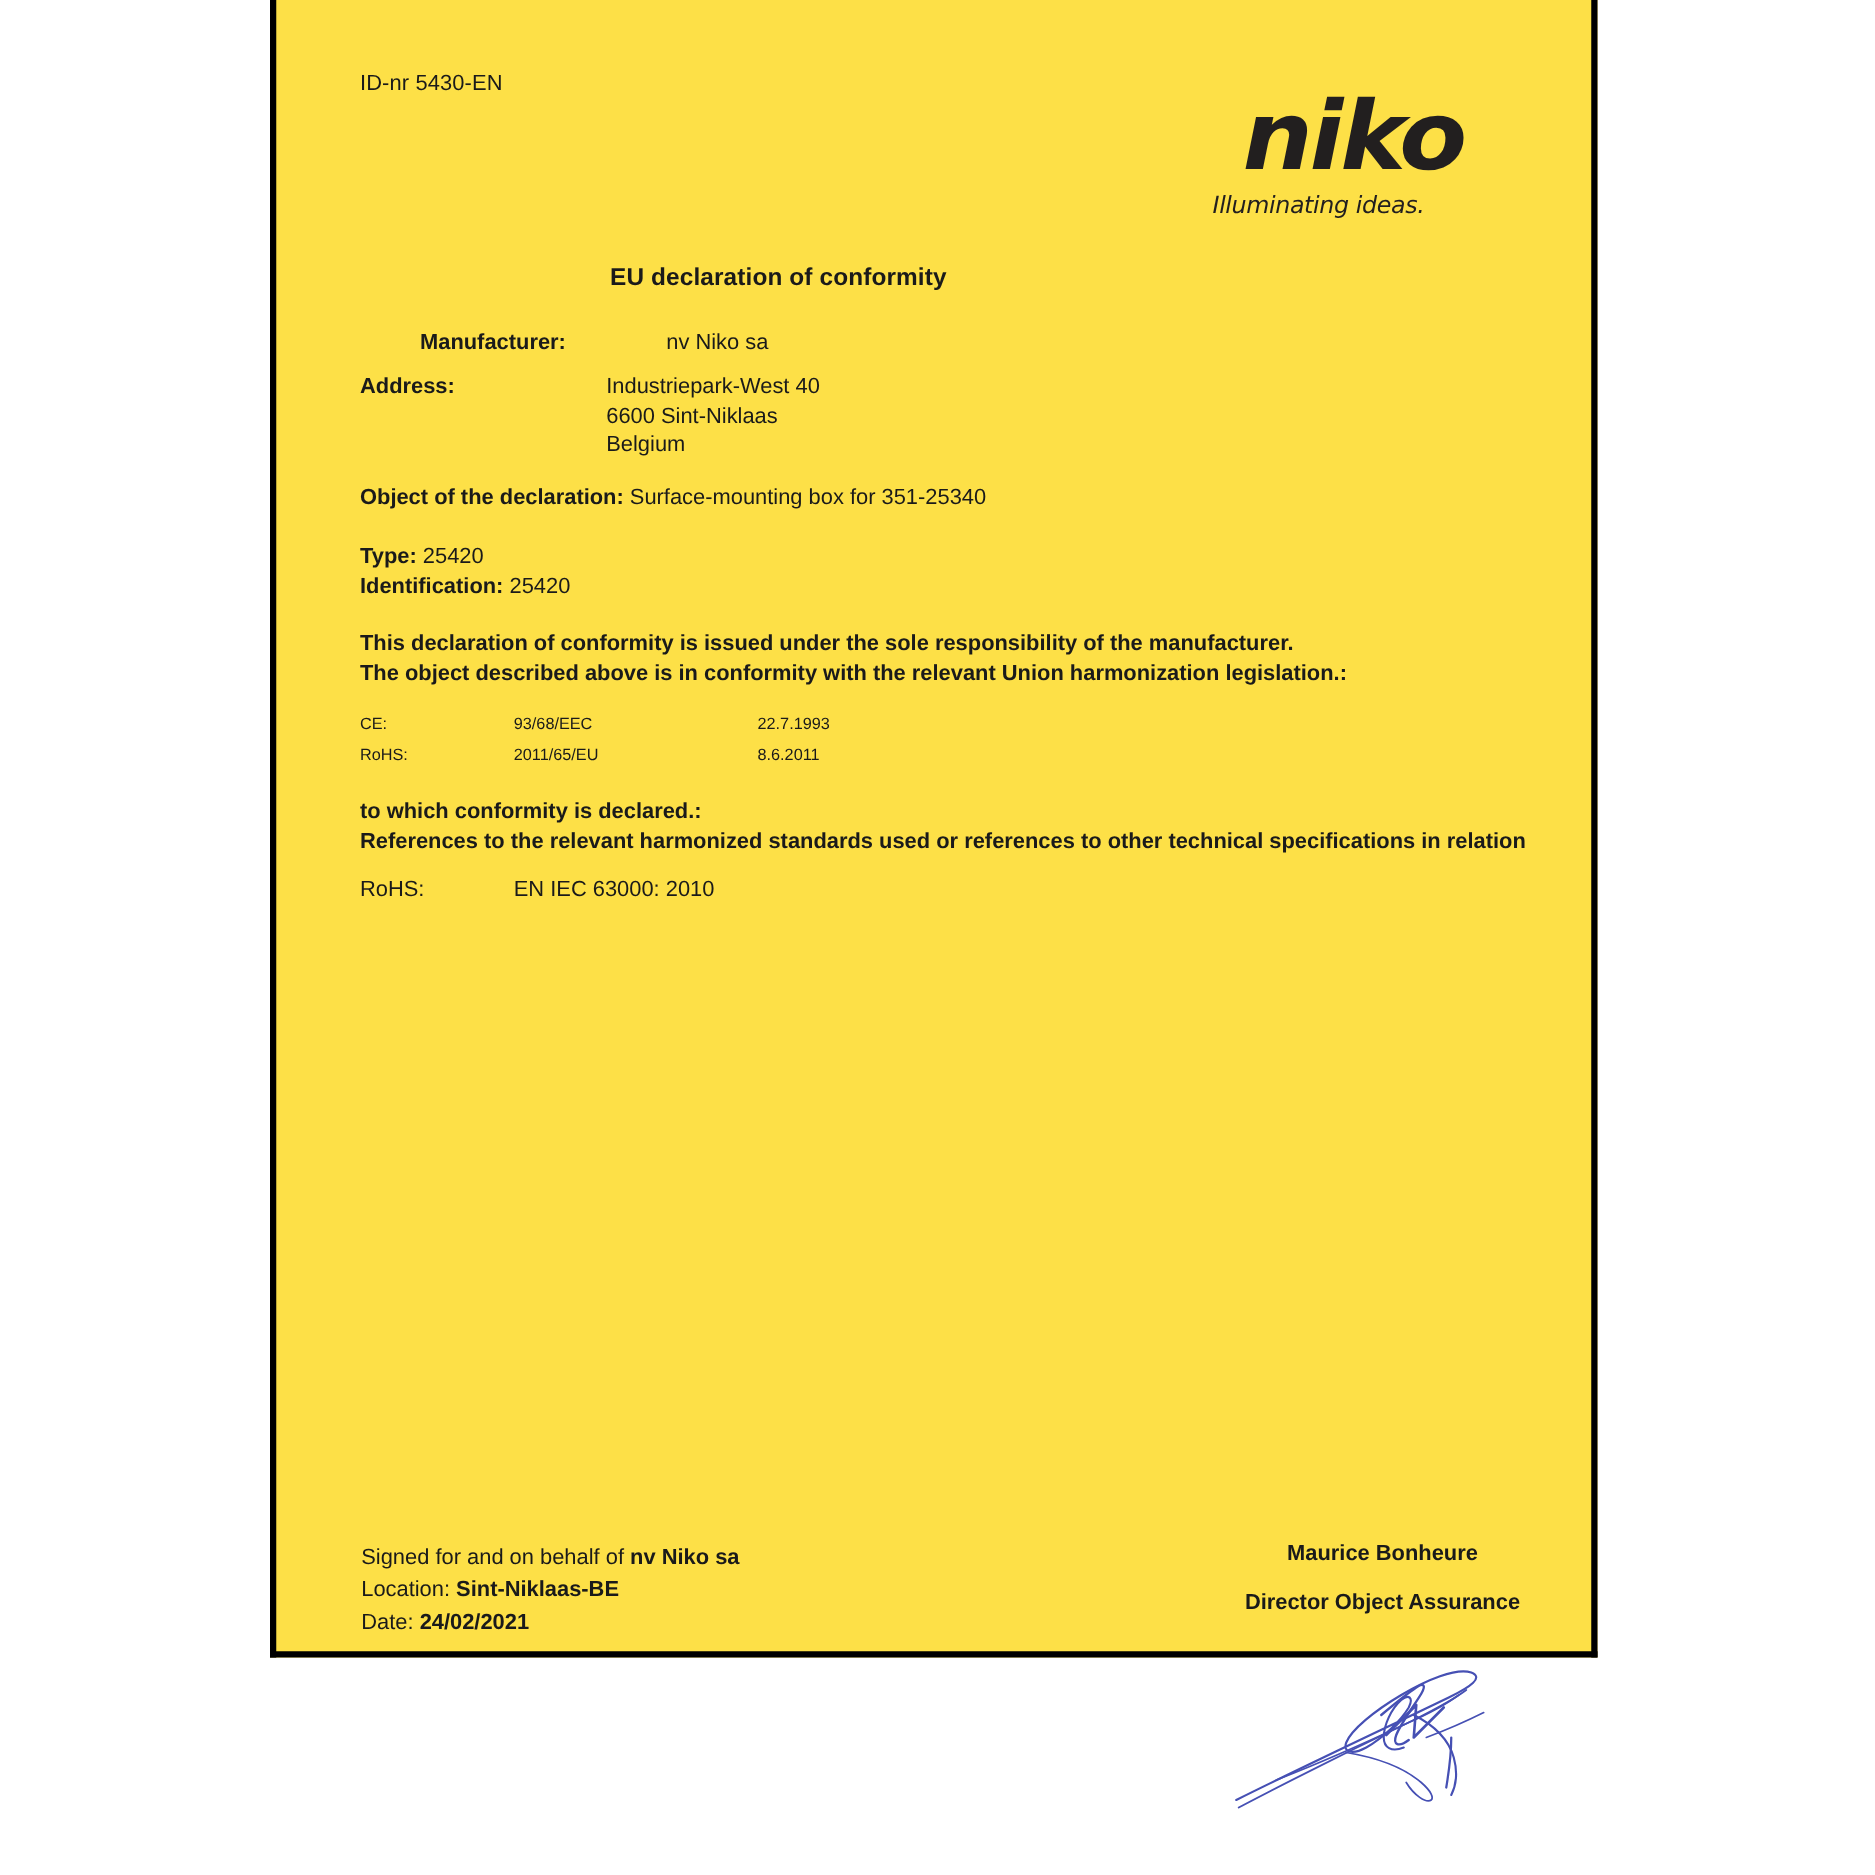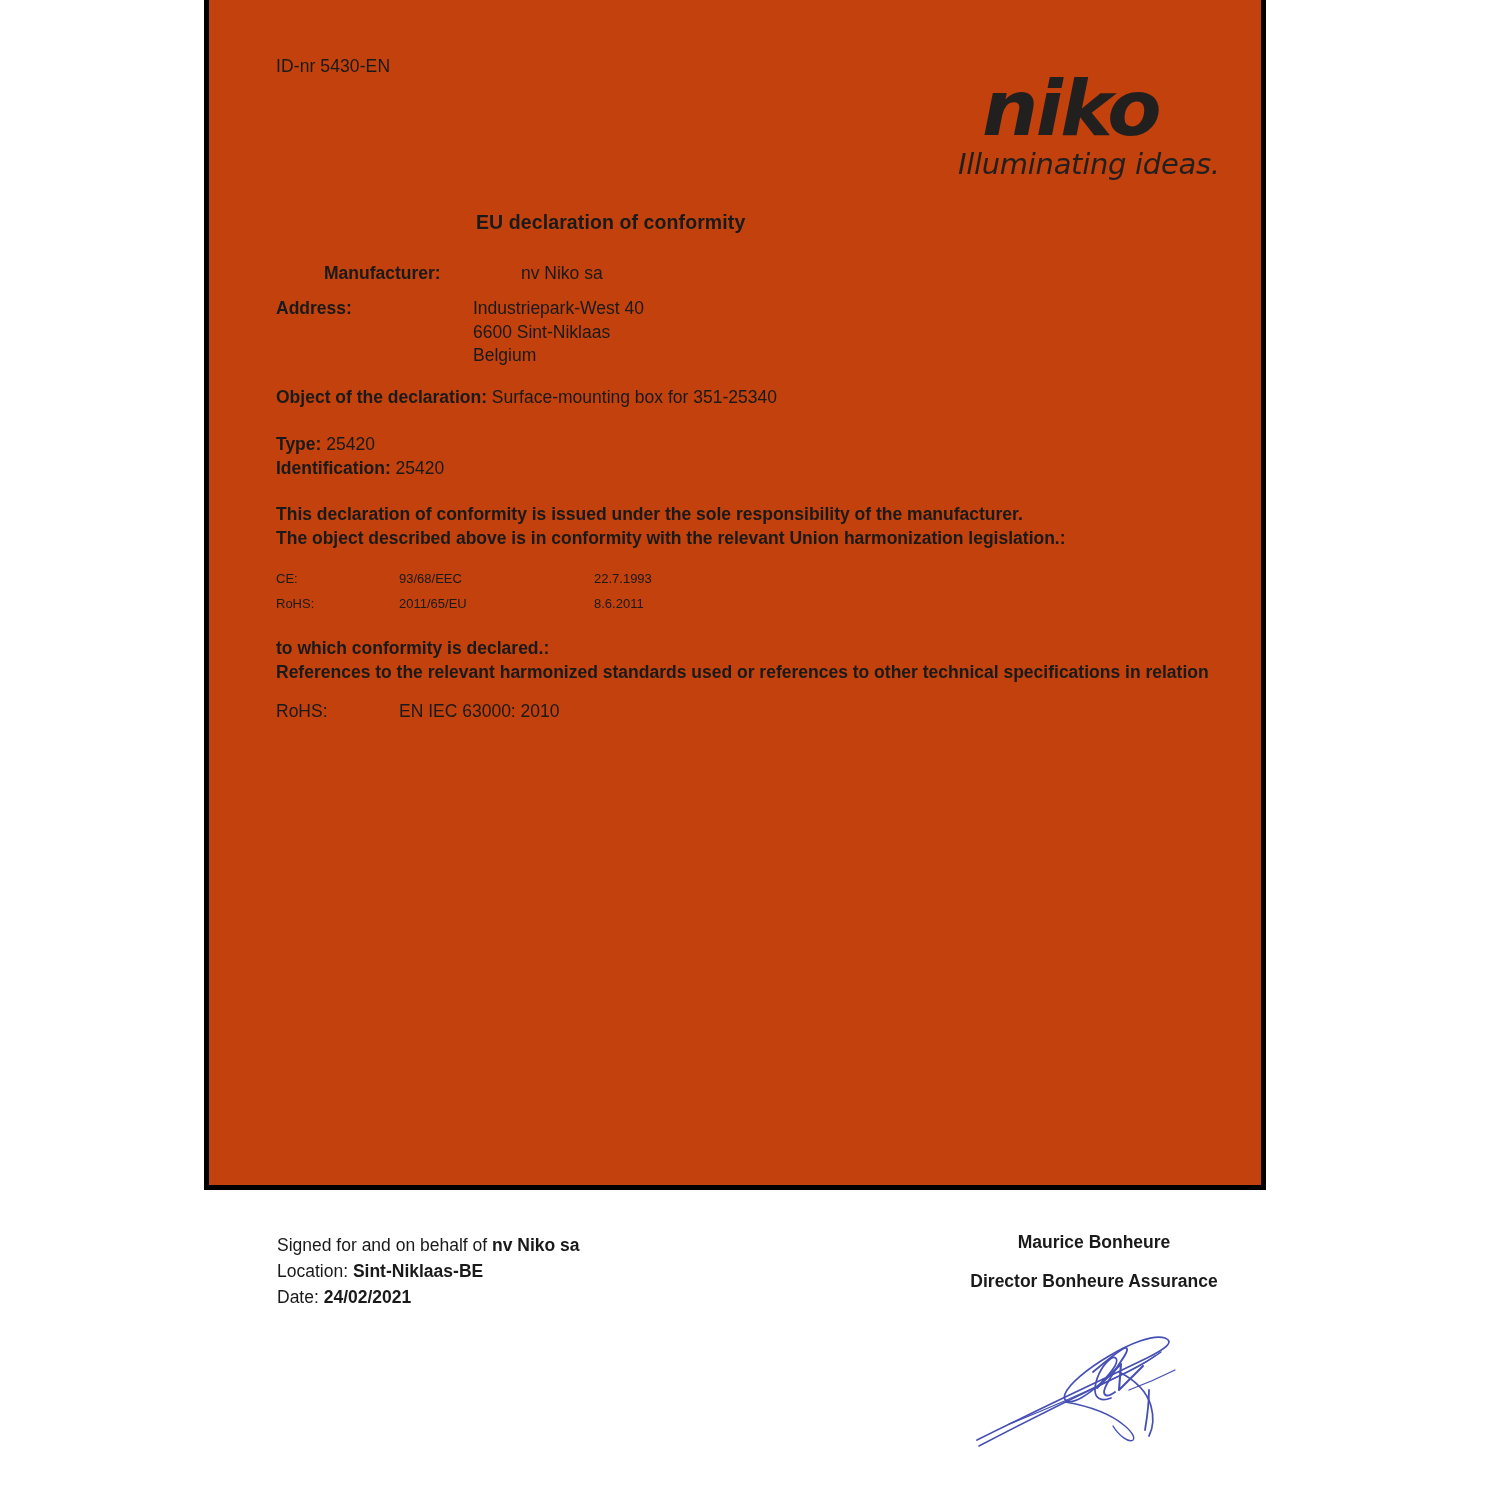--- a/index.html
+++ b/index.html
@@ -17,14 +17,14 @@
 
   #page-frame {
     position: absolute;
-    left: 204px;
+    left: 216px;
     top: 0px;
     width: 1062px;
-    height: 1190px;
+    height: 1326px;
     border: 5px solid #000000;
     border-top: none;
     box-sizing: border-box;
-    background: #c2410c;
+    background: #fde047;
   }
 
   

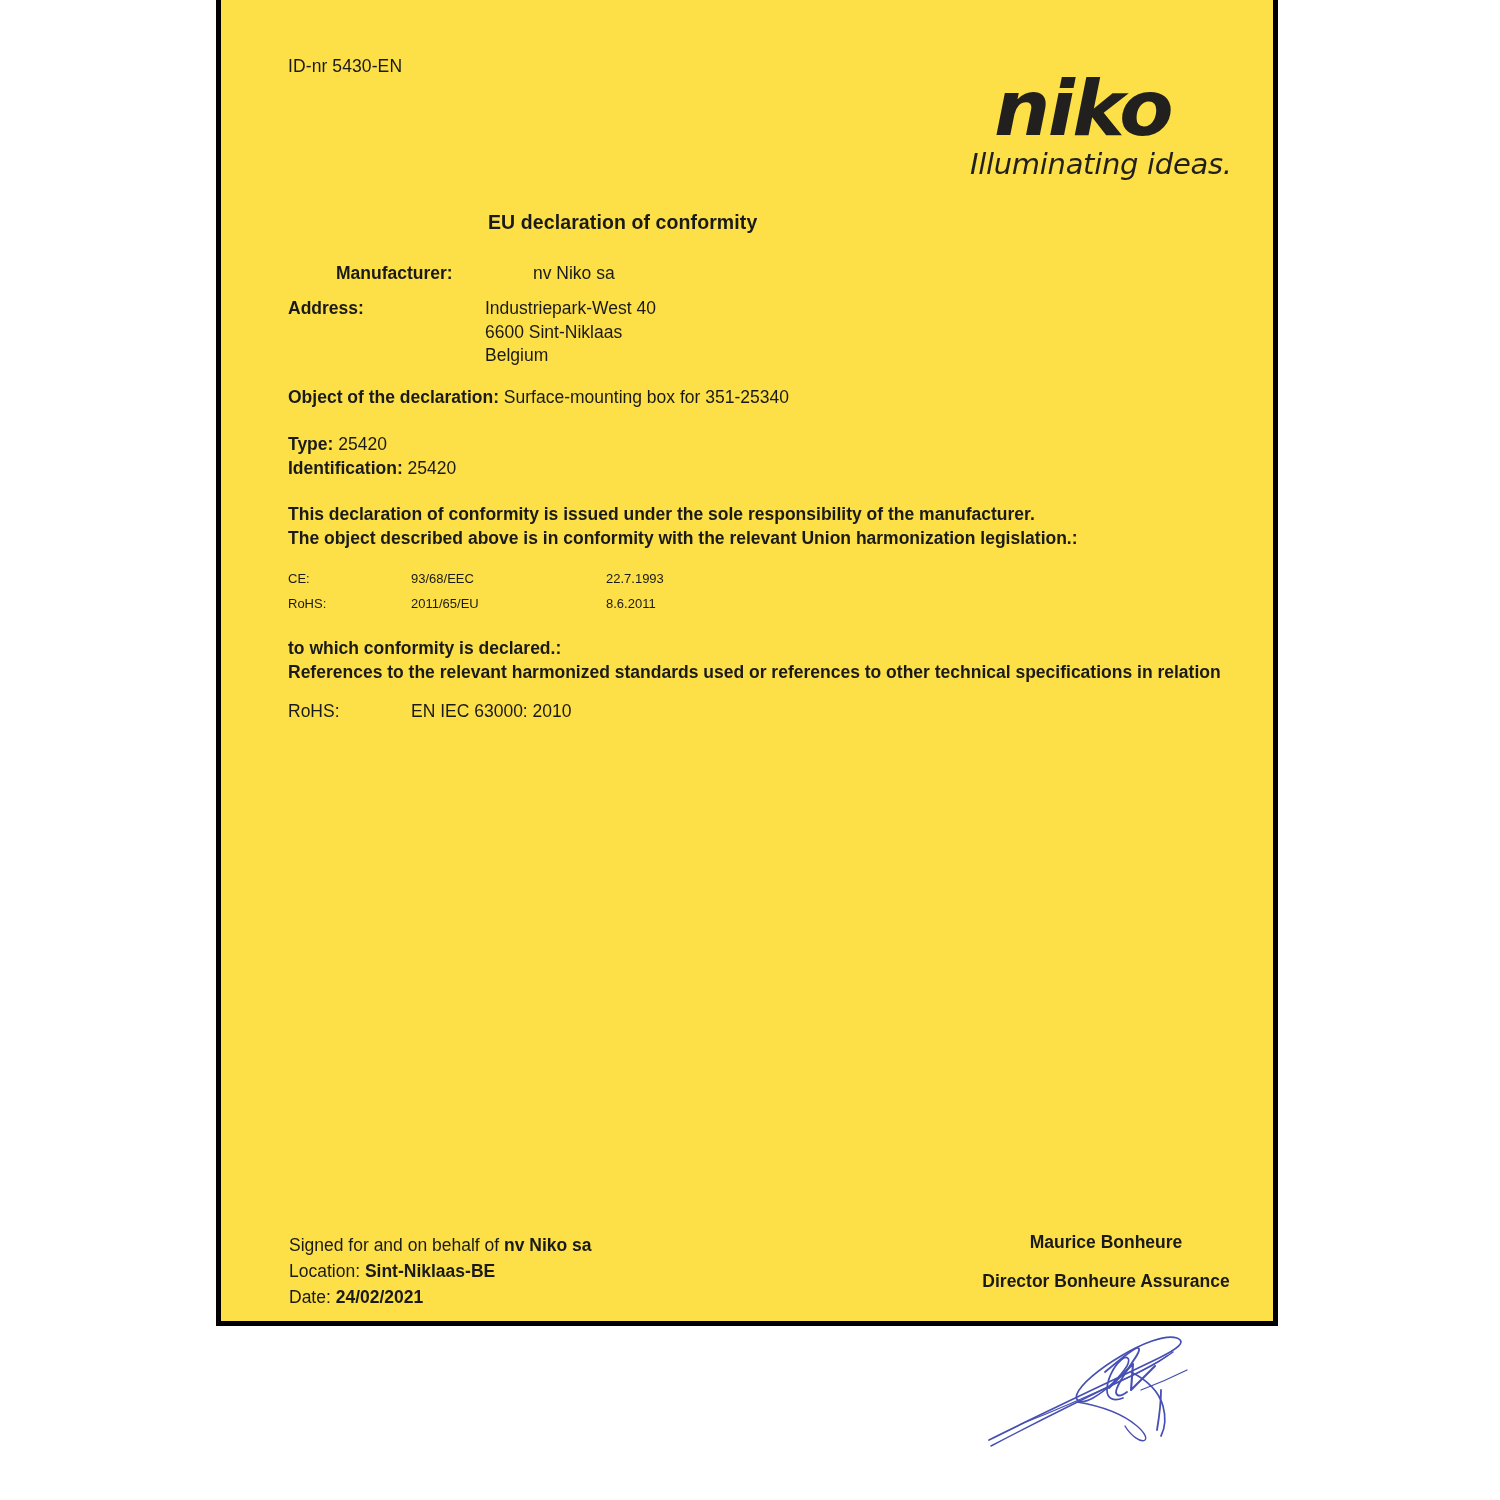--- a/index.html
+++ b/index.html
@@ -65,7 +65,7 @@
   #logo-tagline {
     font-family: "DejaVu Sans", sans-serif;
     font-style: italic;
-    font-size: 29px;
+    font-size: 19px;
     line-height: 30px;
     letter-spacing: -0.3px;
     color: #221f1f;

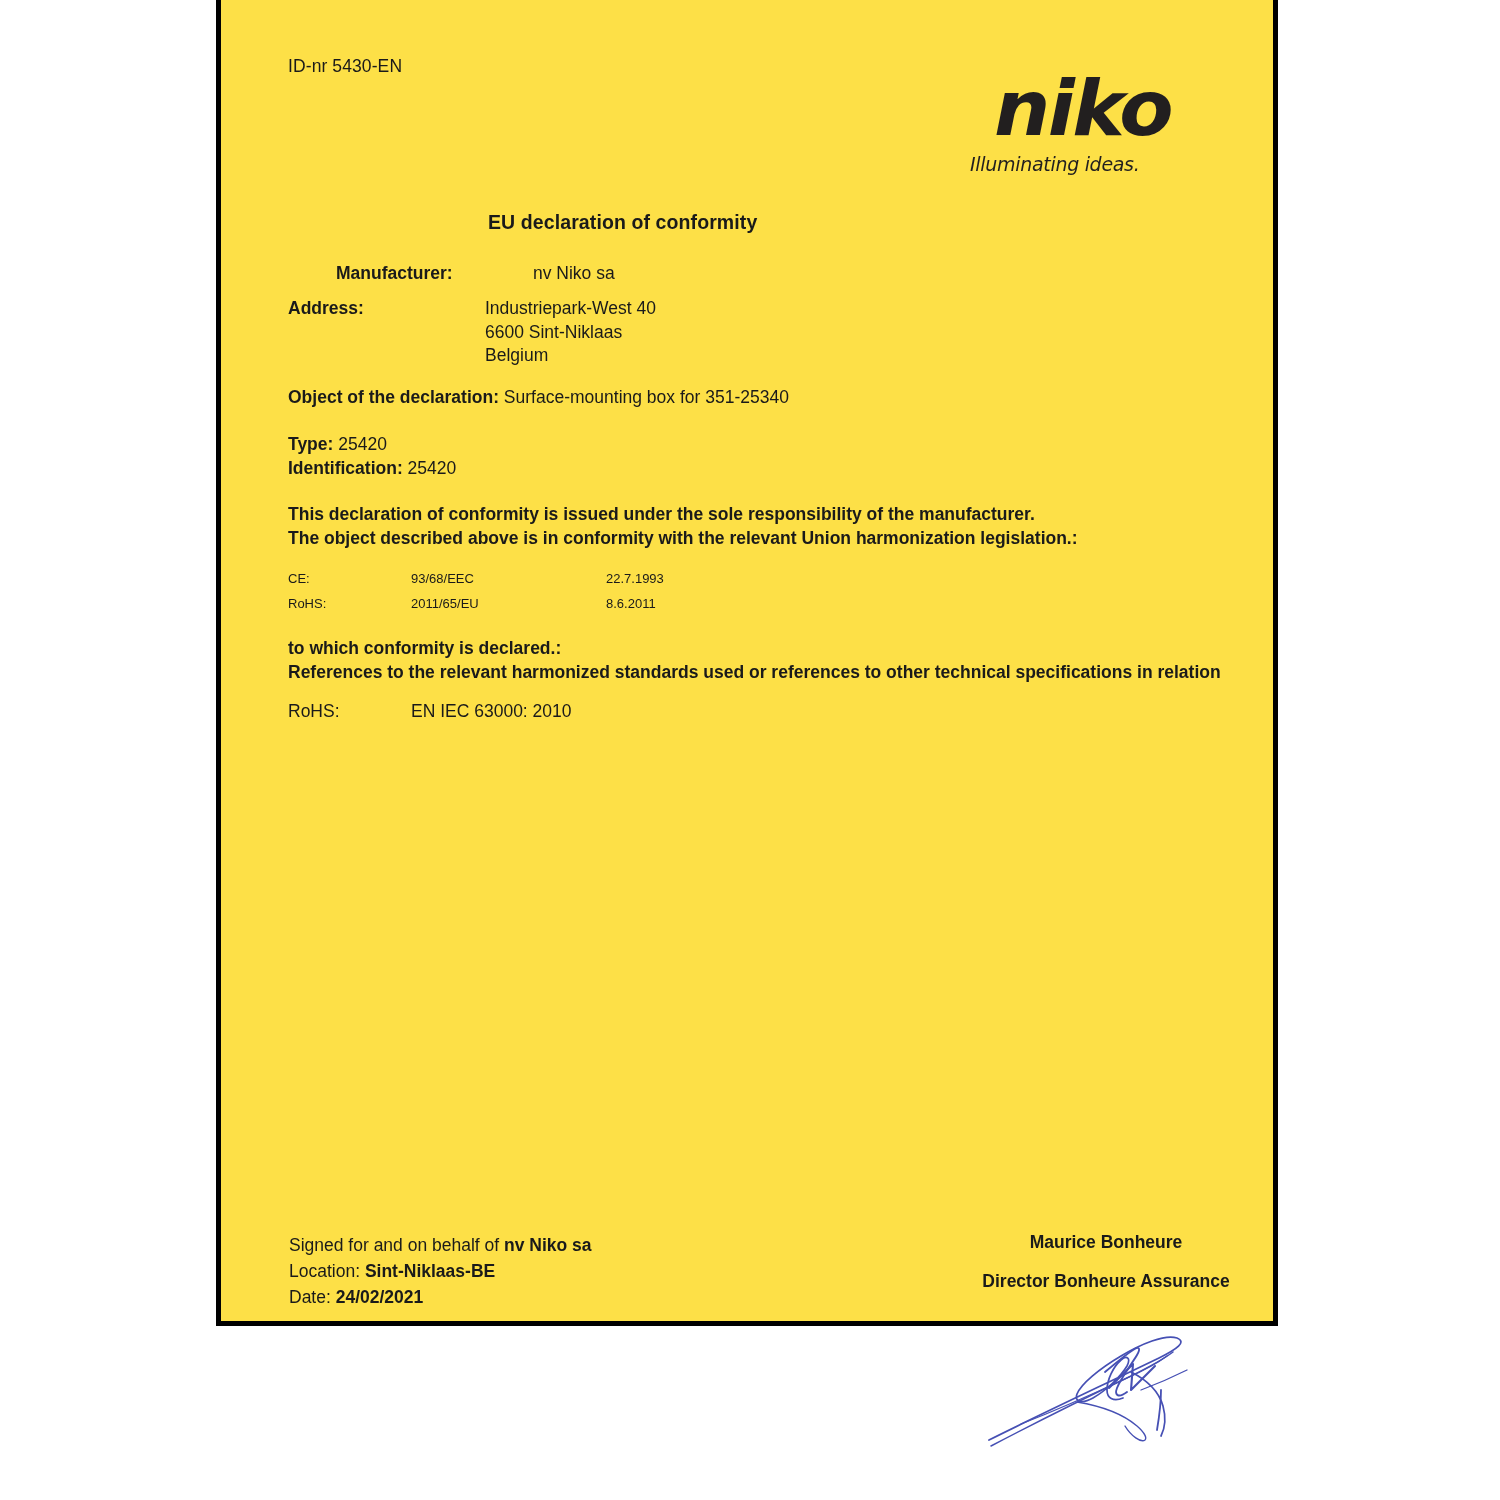--- a/index.html
+++ b/index.html
@@ -284,7 +284,7 @@
 
     <div class="abs" id="signatory-block">
       <div id="signatory-name">Maurice Bonheure</div>
-      <div id="signatory-title">Director Bonheure Assurance</div>
+      <div id="signatory-title">Director Object Assurance</div>
     </div>
 
     <div class="abs" id="signature-image">

